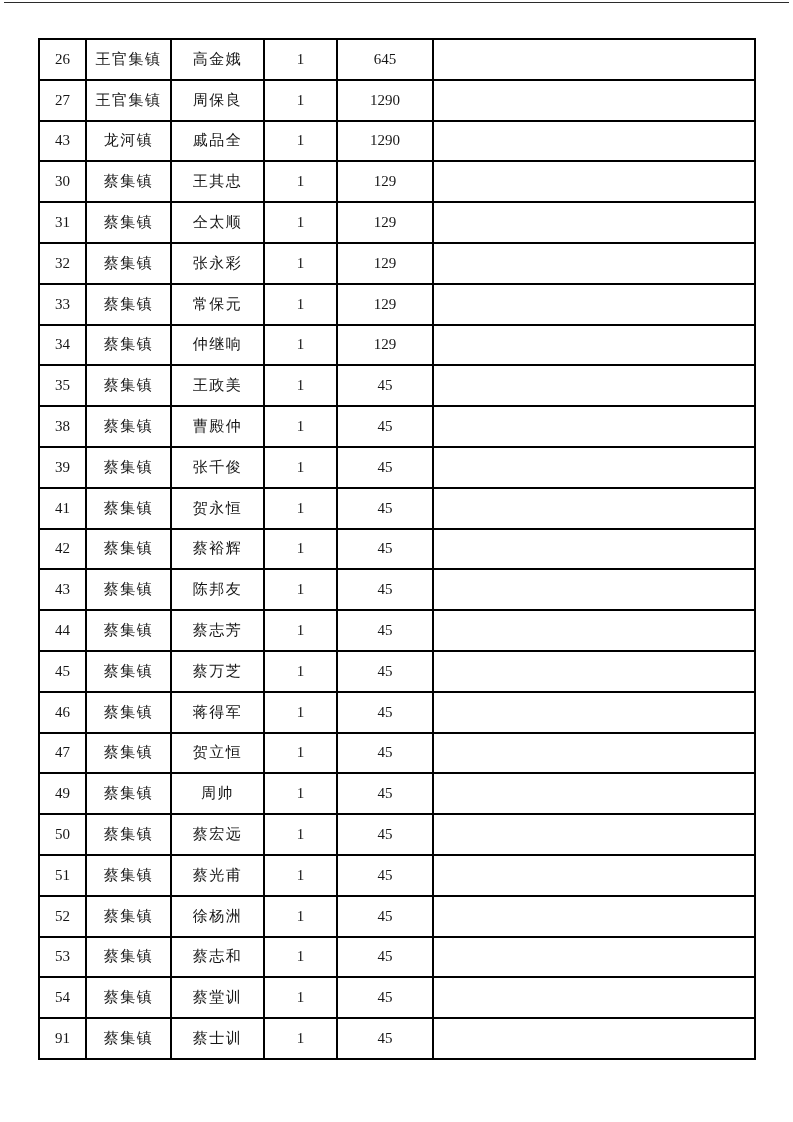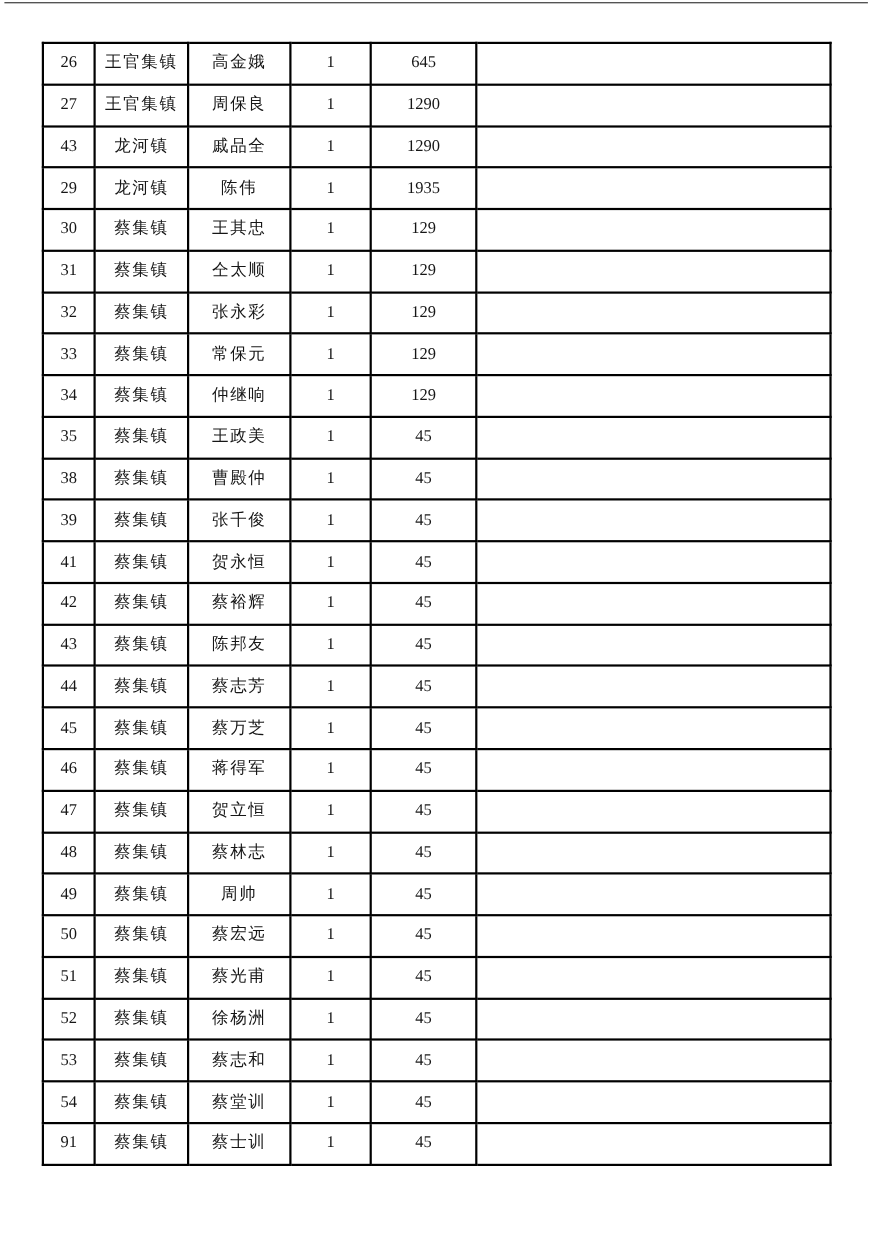--- a/index.html
+++ b/index.html
@@ -95,14 +95,6 @@
           <td class="cell-empty-note"></td>
         </tr>
         <tr>
-          <td class="cell-row-number">29</td>
-          <td class="cell-town">龙河镇</td>
-          <td class="cell-person-name">陈伟</td>
-          <td class="cell-quantity">1</td>
-          <td class="cell-amount">1935</td>
-          <td class="cell-empty-note"></td>
-        </tr>
-        <tr>
           <td class="cell-row-number">30</td>
           <td class="cell-town">蔡集镇</td>
           <td class="cell-person-name">王其忠</td>

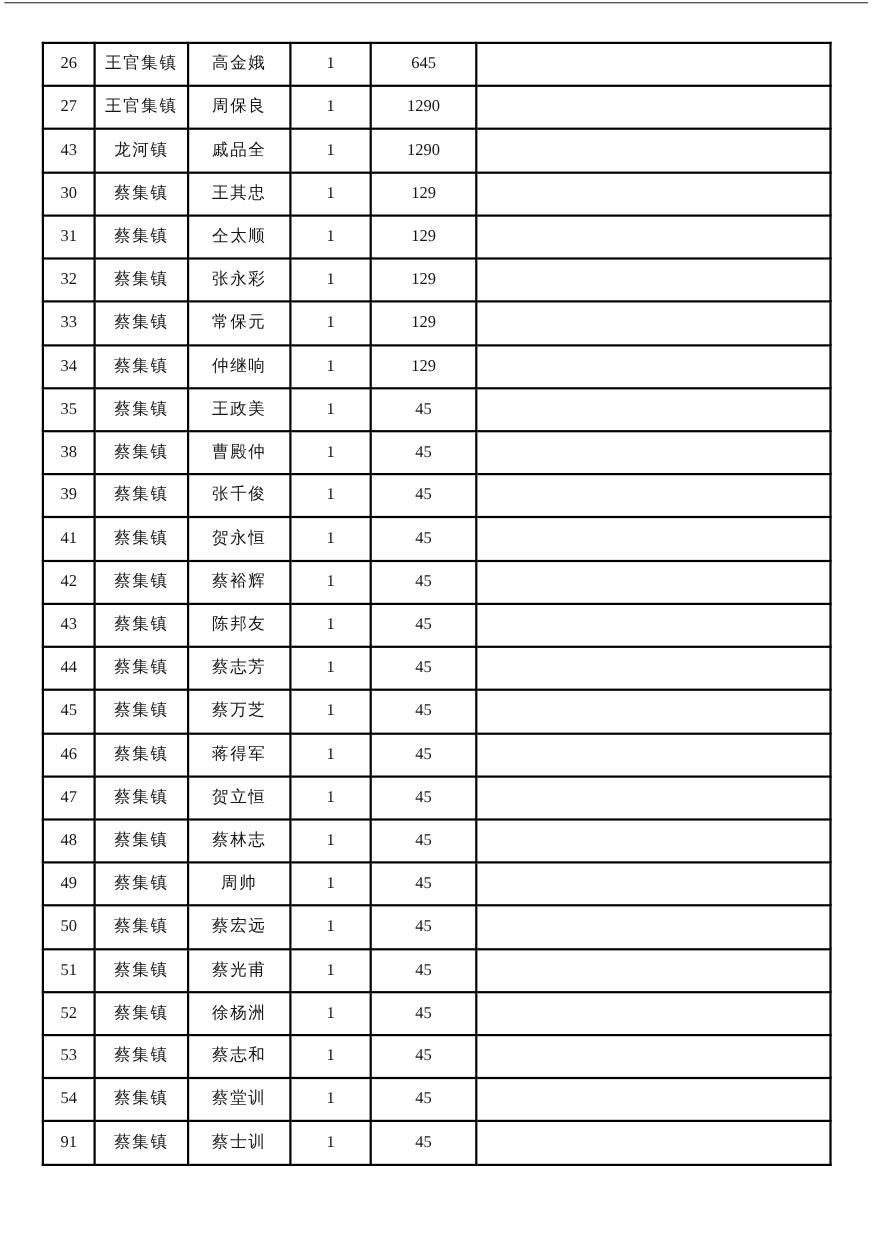--- a/index.html
+++ b/index.html
@@ -215,14 +215,6 @@
           <td class="cell-empty-note"></td>
         </tr>
         <tr>
-          <td class="cell-row-number">48</td>
-          <td class="cell-town">蔡集镇</td>
-          <td class="cell-person-name">蔡林志</td>
-          <td class="cell-quantity">1</td>
-          <td class="cell-amount">45</td>
-          <td class="cell-empty-note"></td>
-        </tr>
-        <tr>
           <td class="cell-row-number">49</td>
           <td class="cell-town">蔡集镇</td>
           <td class="cell-person-name">周帅</td>

